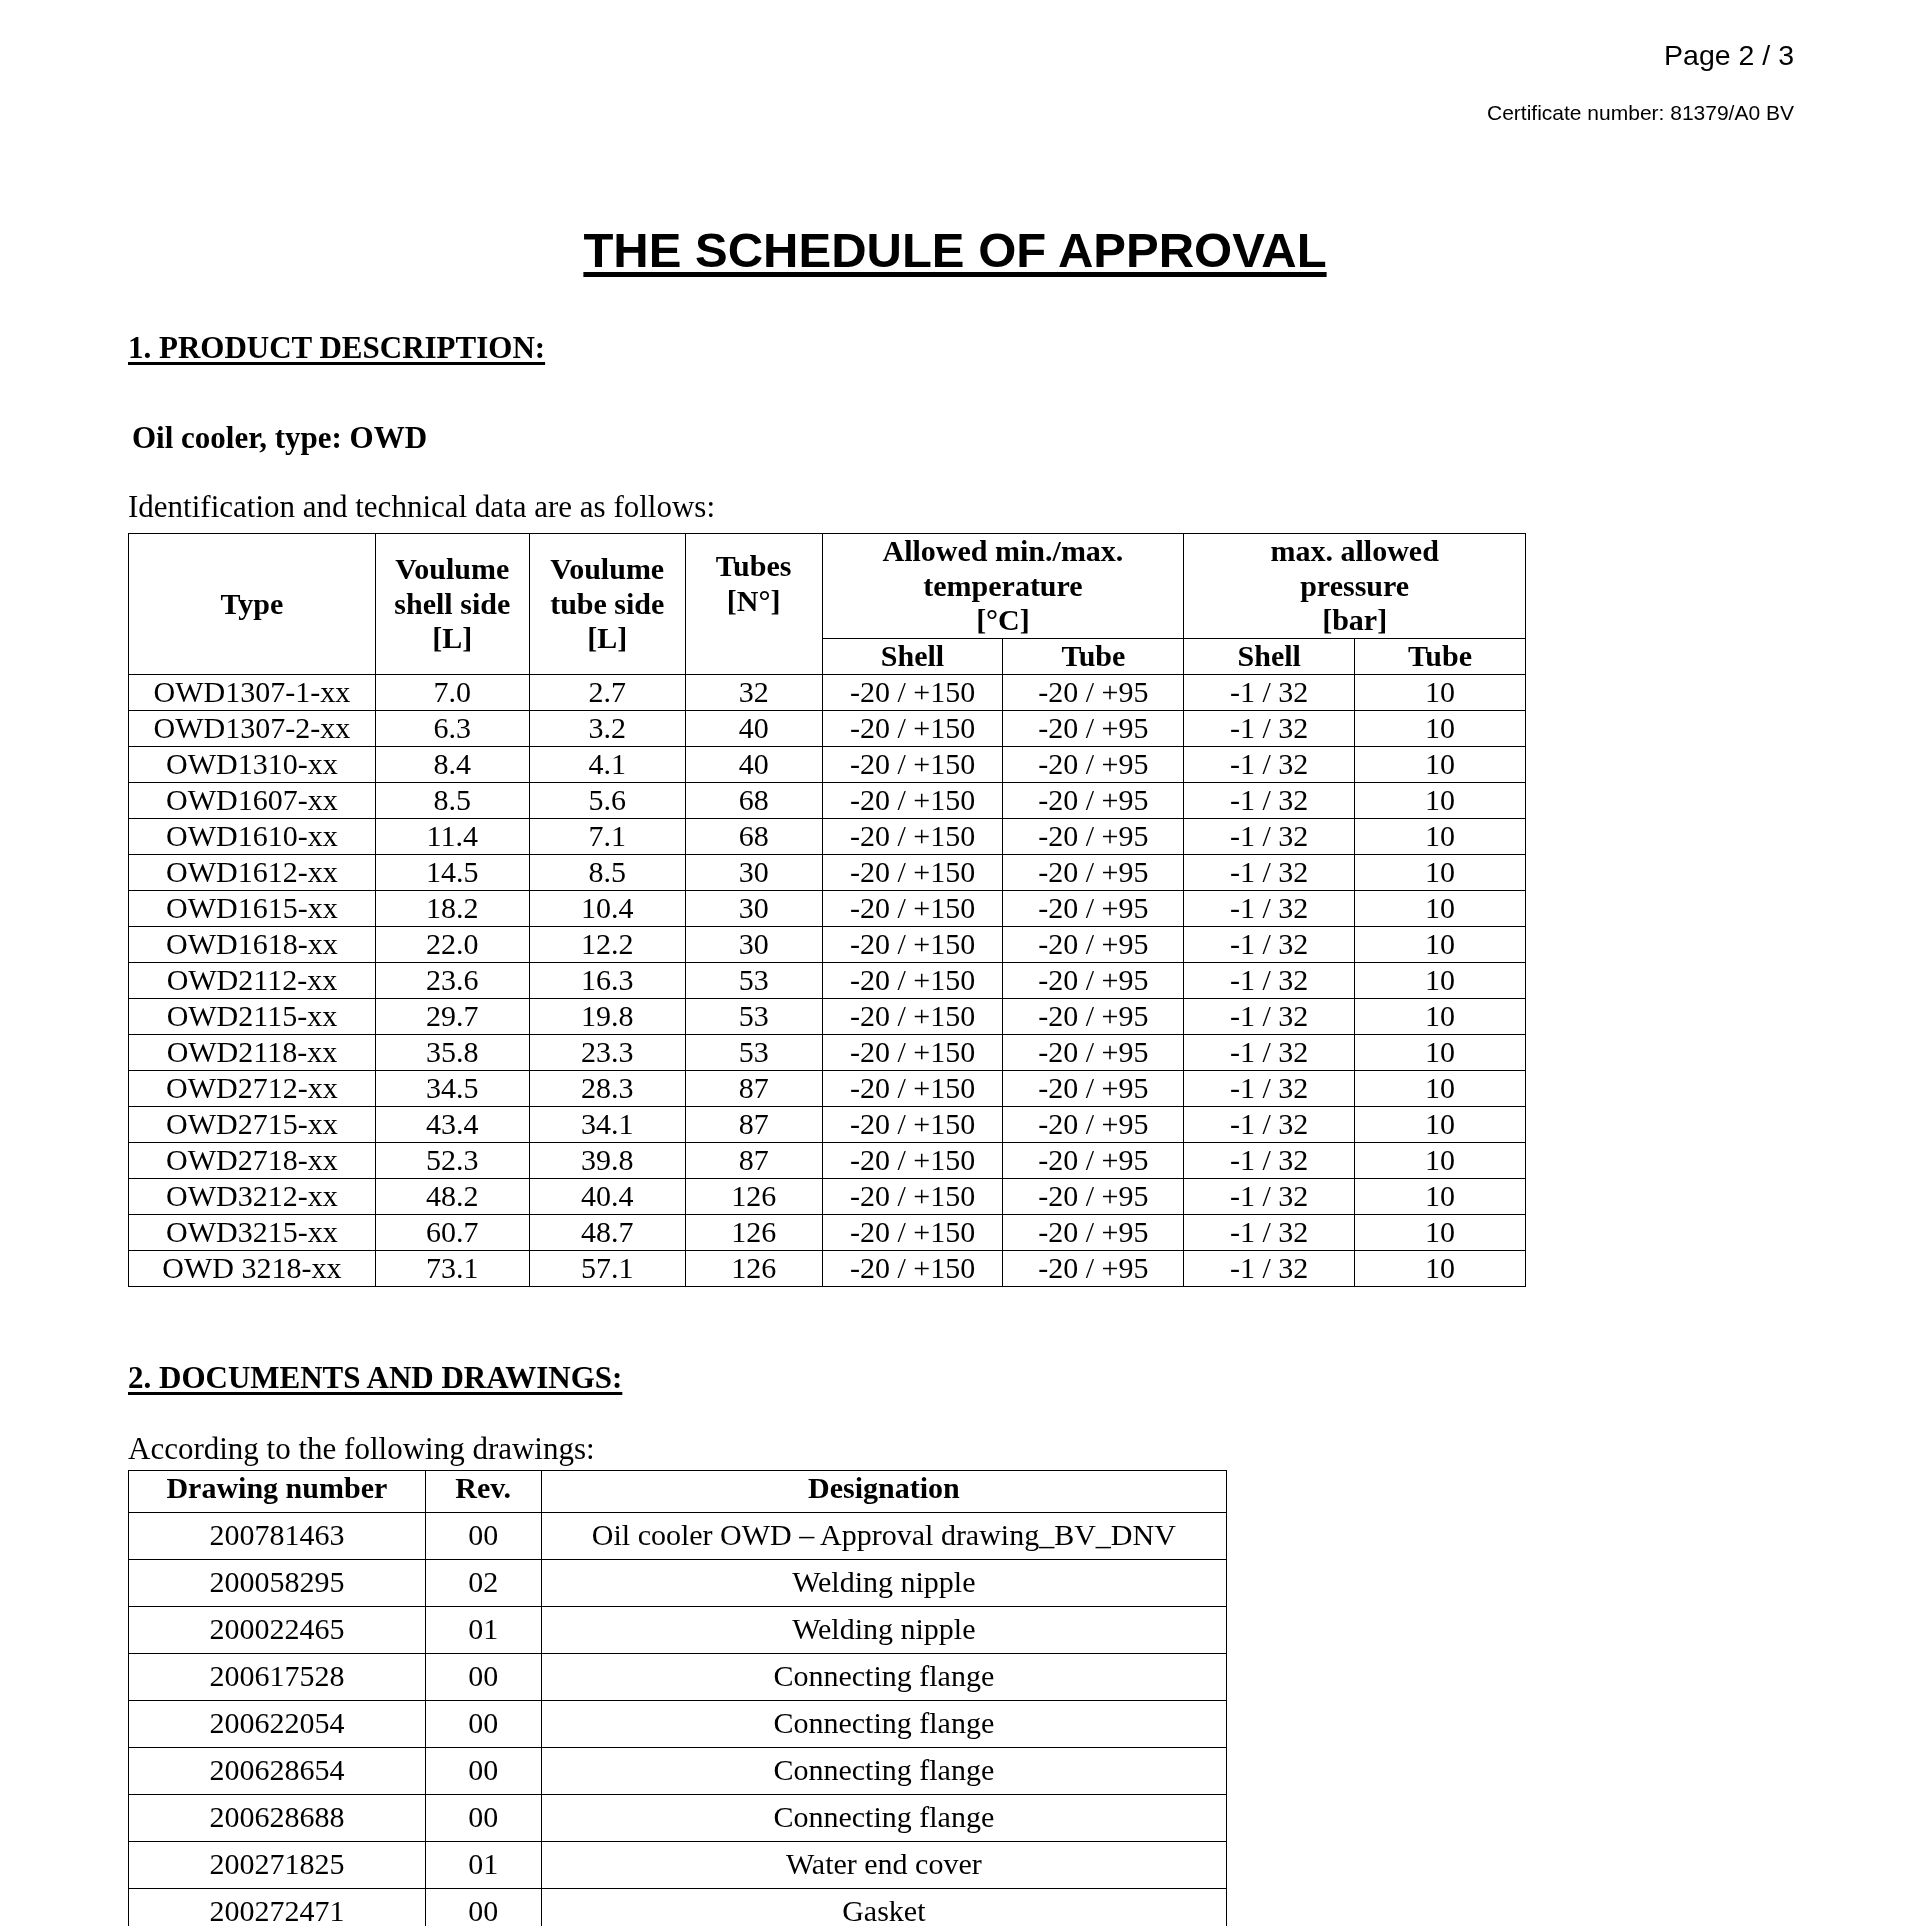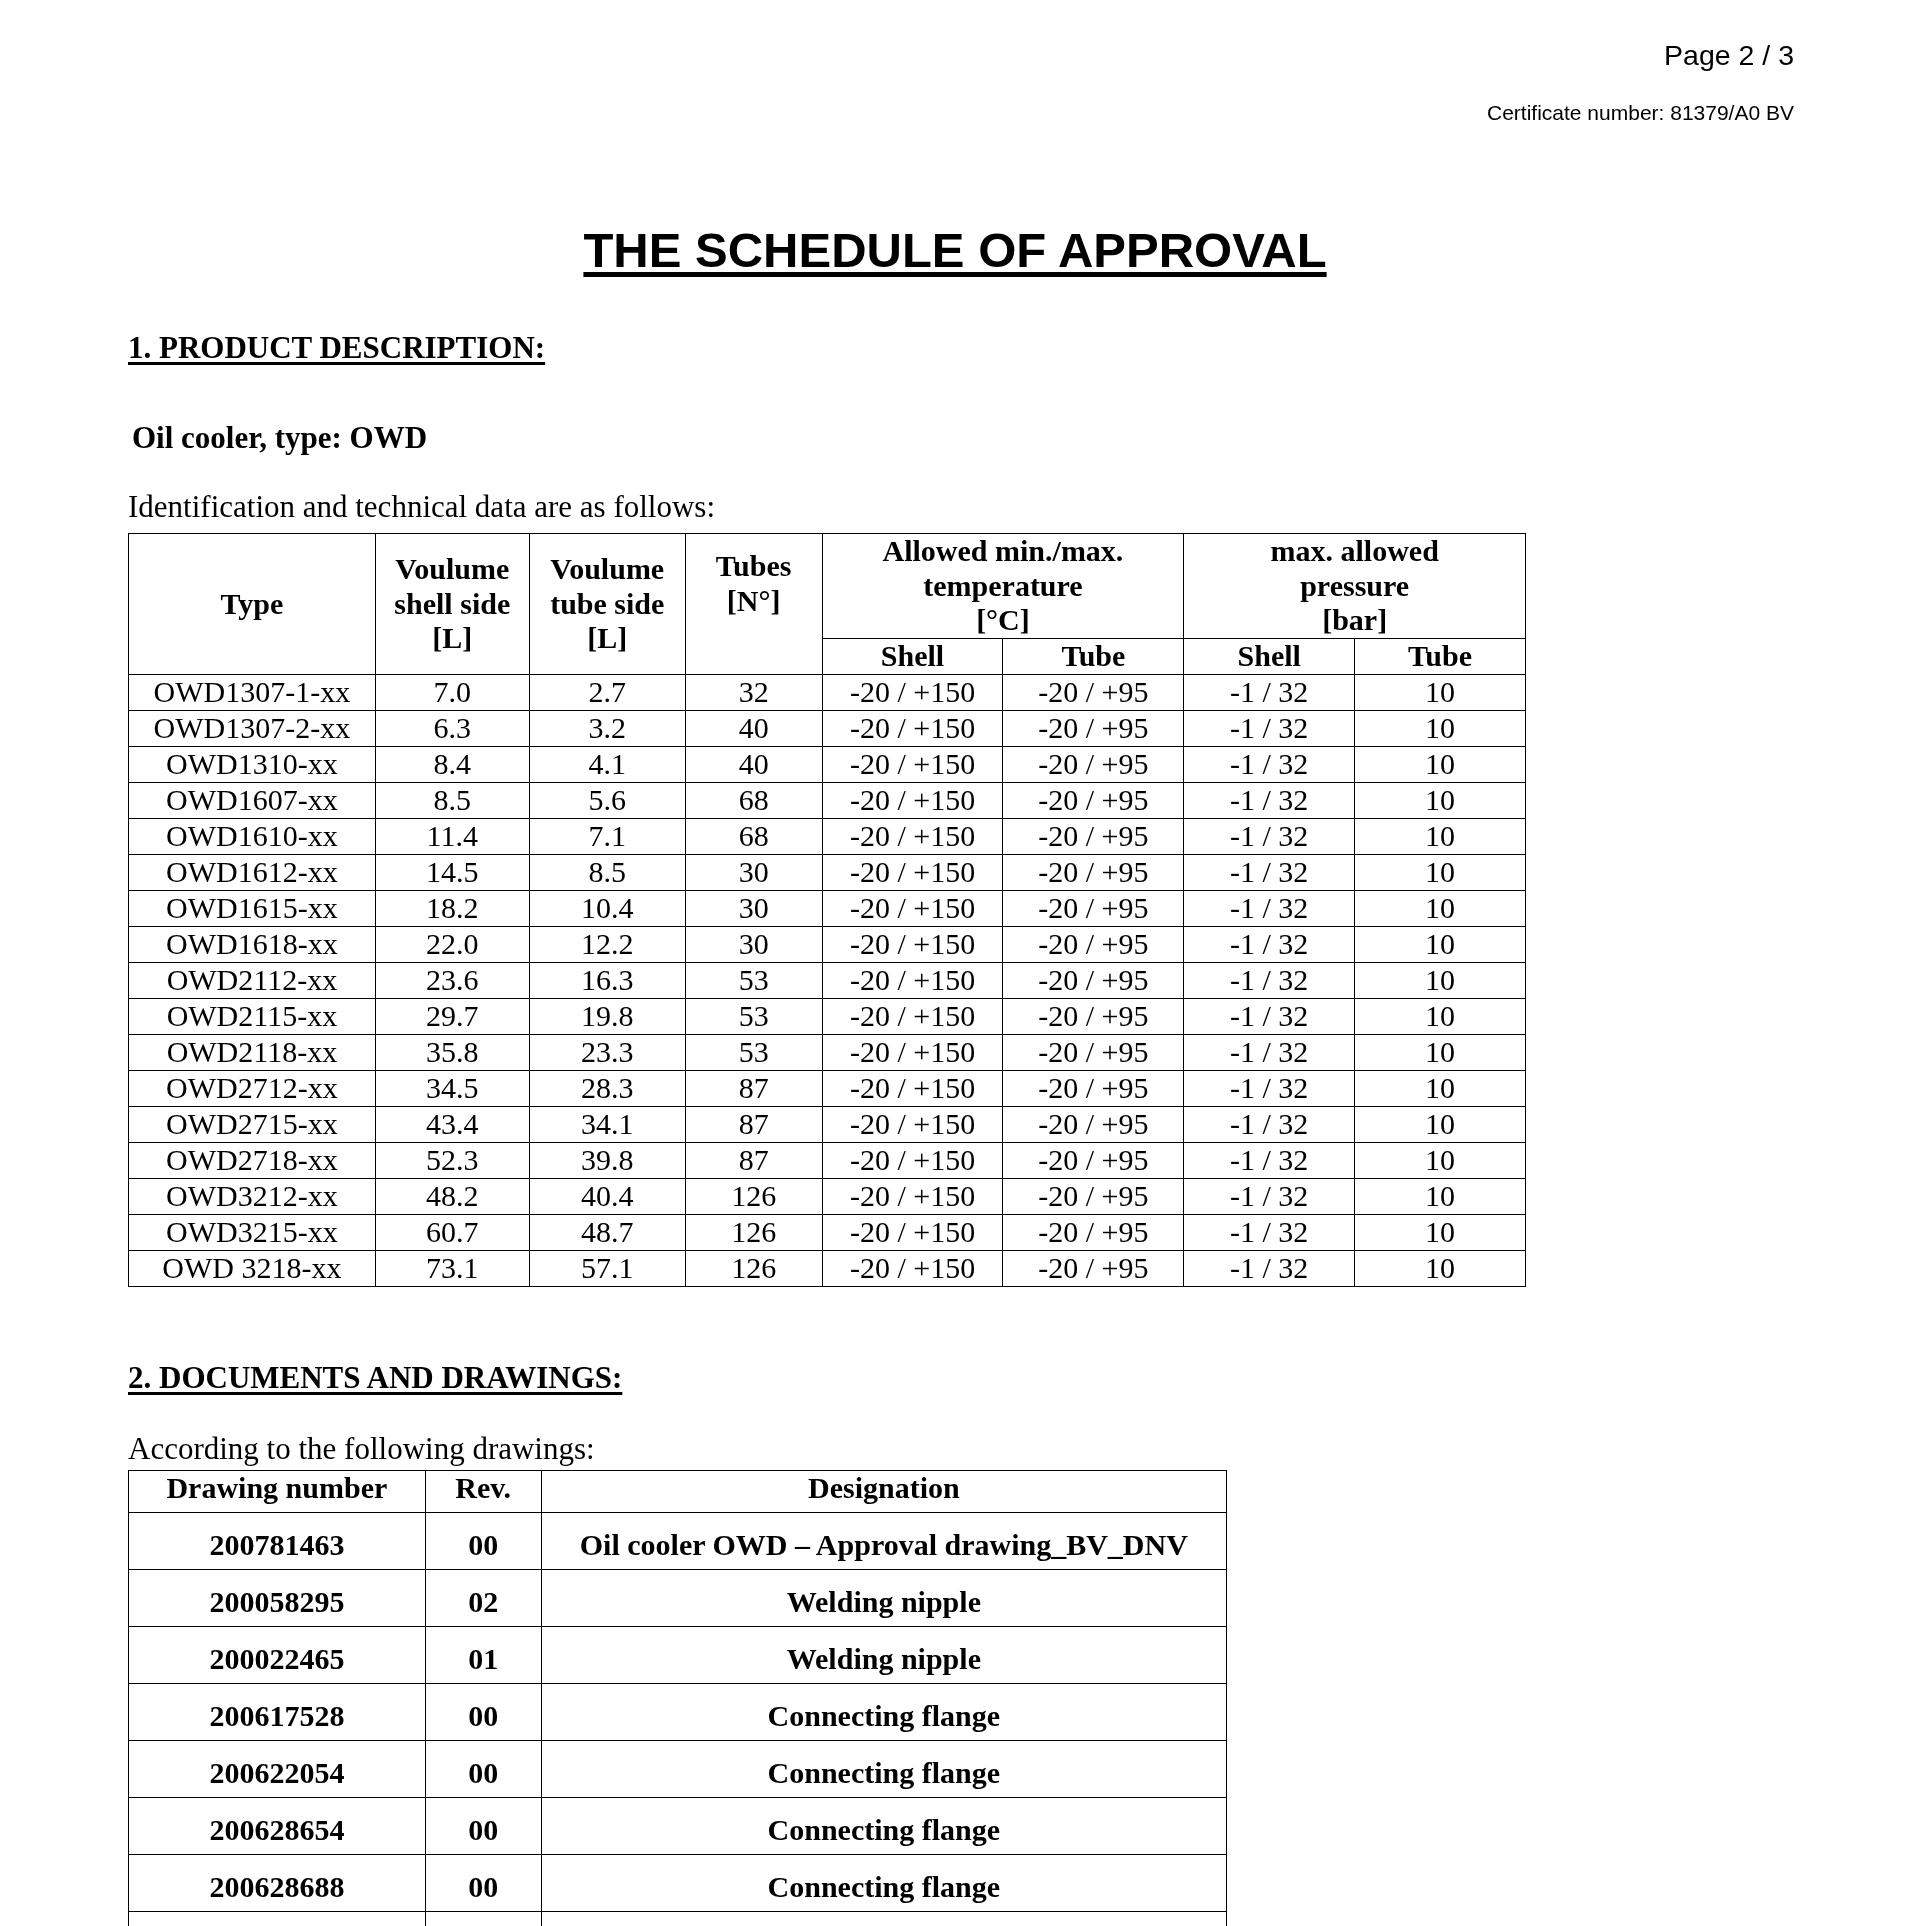--- a/index.html
+++ b/index.html
@@ -33,7 +33,7 @@
 
   #draw { left: 128px; top: 1470px; width: 1099px; font-size: 30px; line-height: 1; }
   #draw th { font-weight: bold; height: 39px; vertical-align: top; padding-top: 1.5px; }
-  #draw tbody td { height: 39px; vertical-align: top; padding-top: 17px; font-weight: bold; }
+  #draw tbody td { height: 39px; vertical-align: top; padding-top: 7px; }
 </style>
 </head>
 <body>

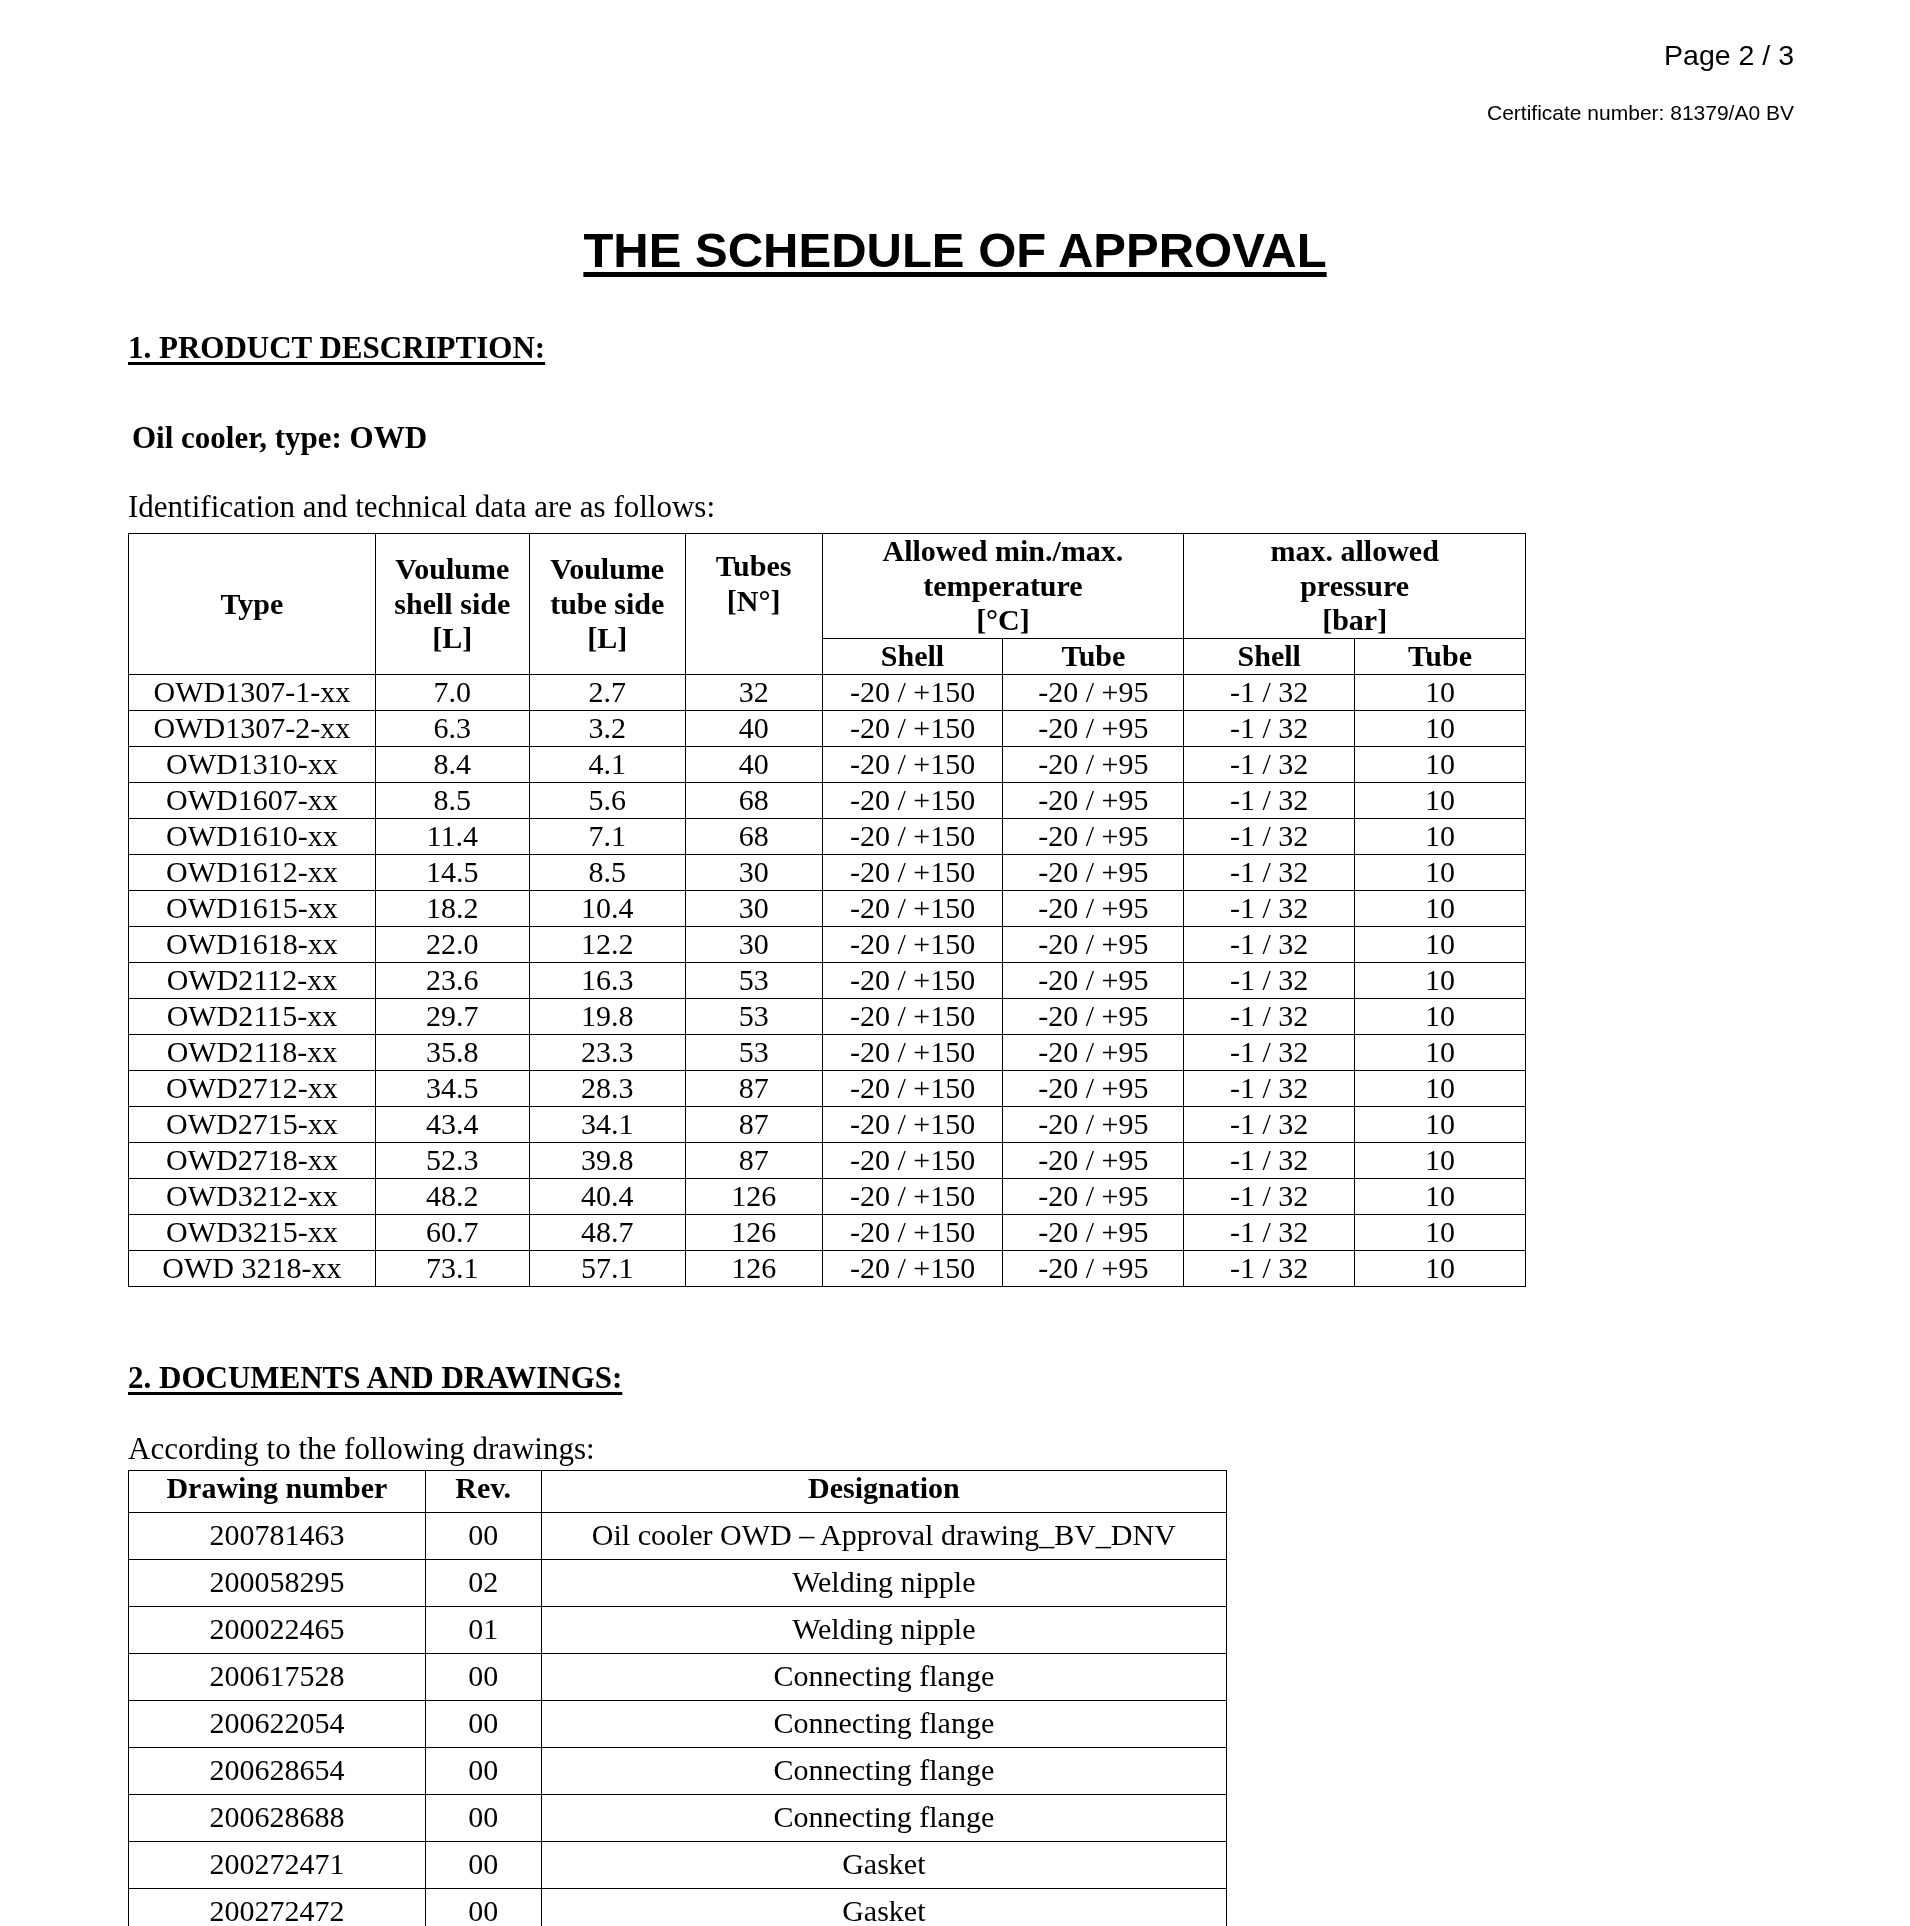--- a/index.html
+++ b/index.html
@@ -320,6 +320,11 @@
         <td>Connecting flange</td>
       </tr>
       <tr>
+        <td>200271825</td>
+        <td>01</td>
+        <td>Water end cover</td>
+      </tr>
+      <tr>
         <td>200272471</td>
         <td>00</td>
         <td>Gasket</td>

